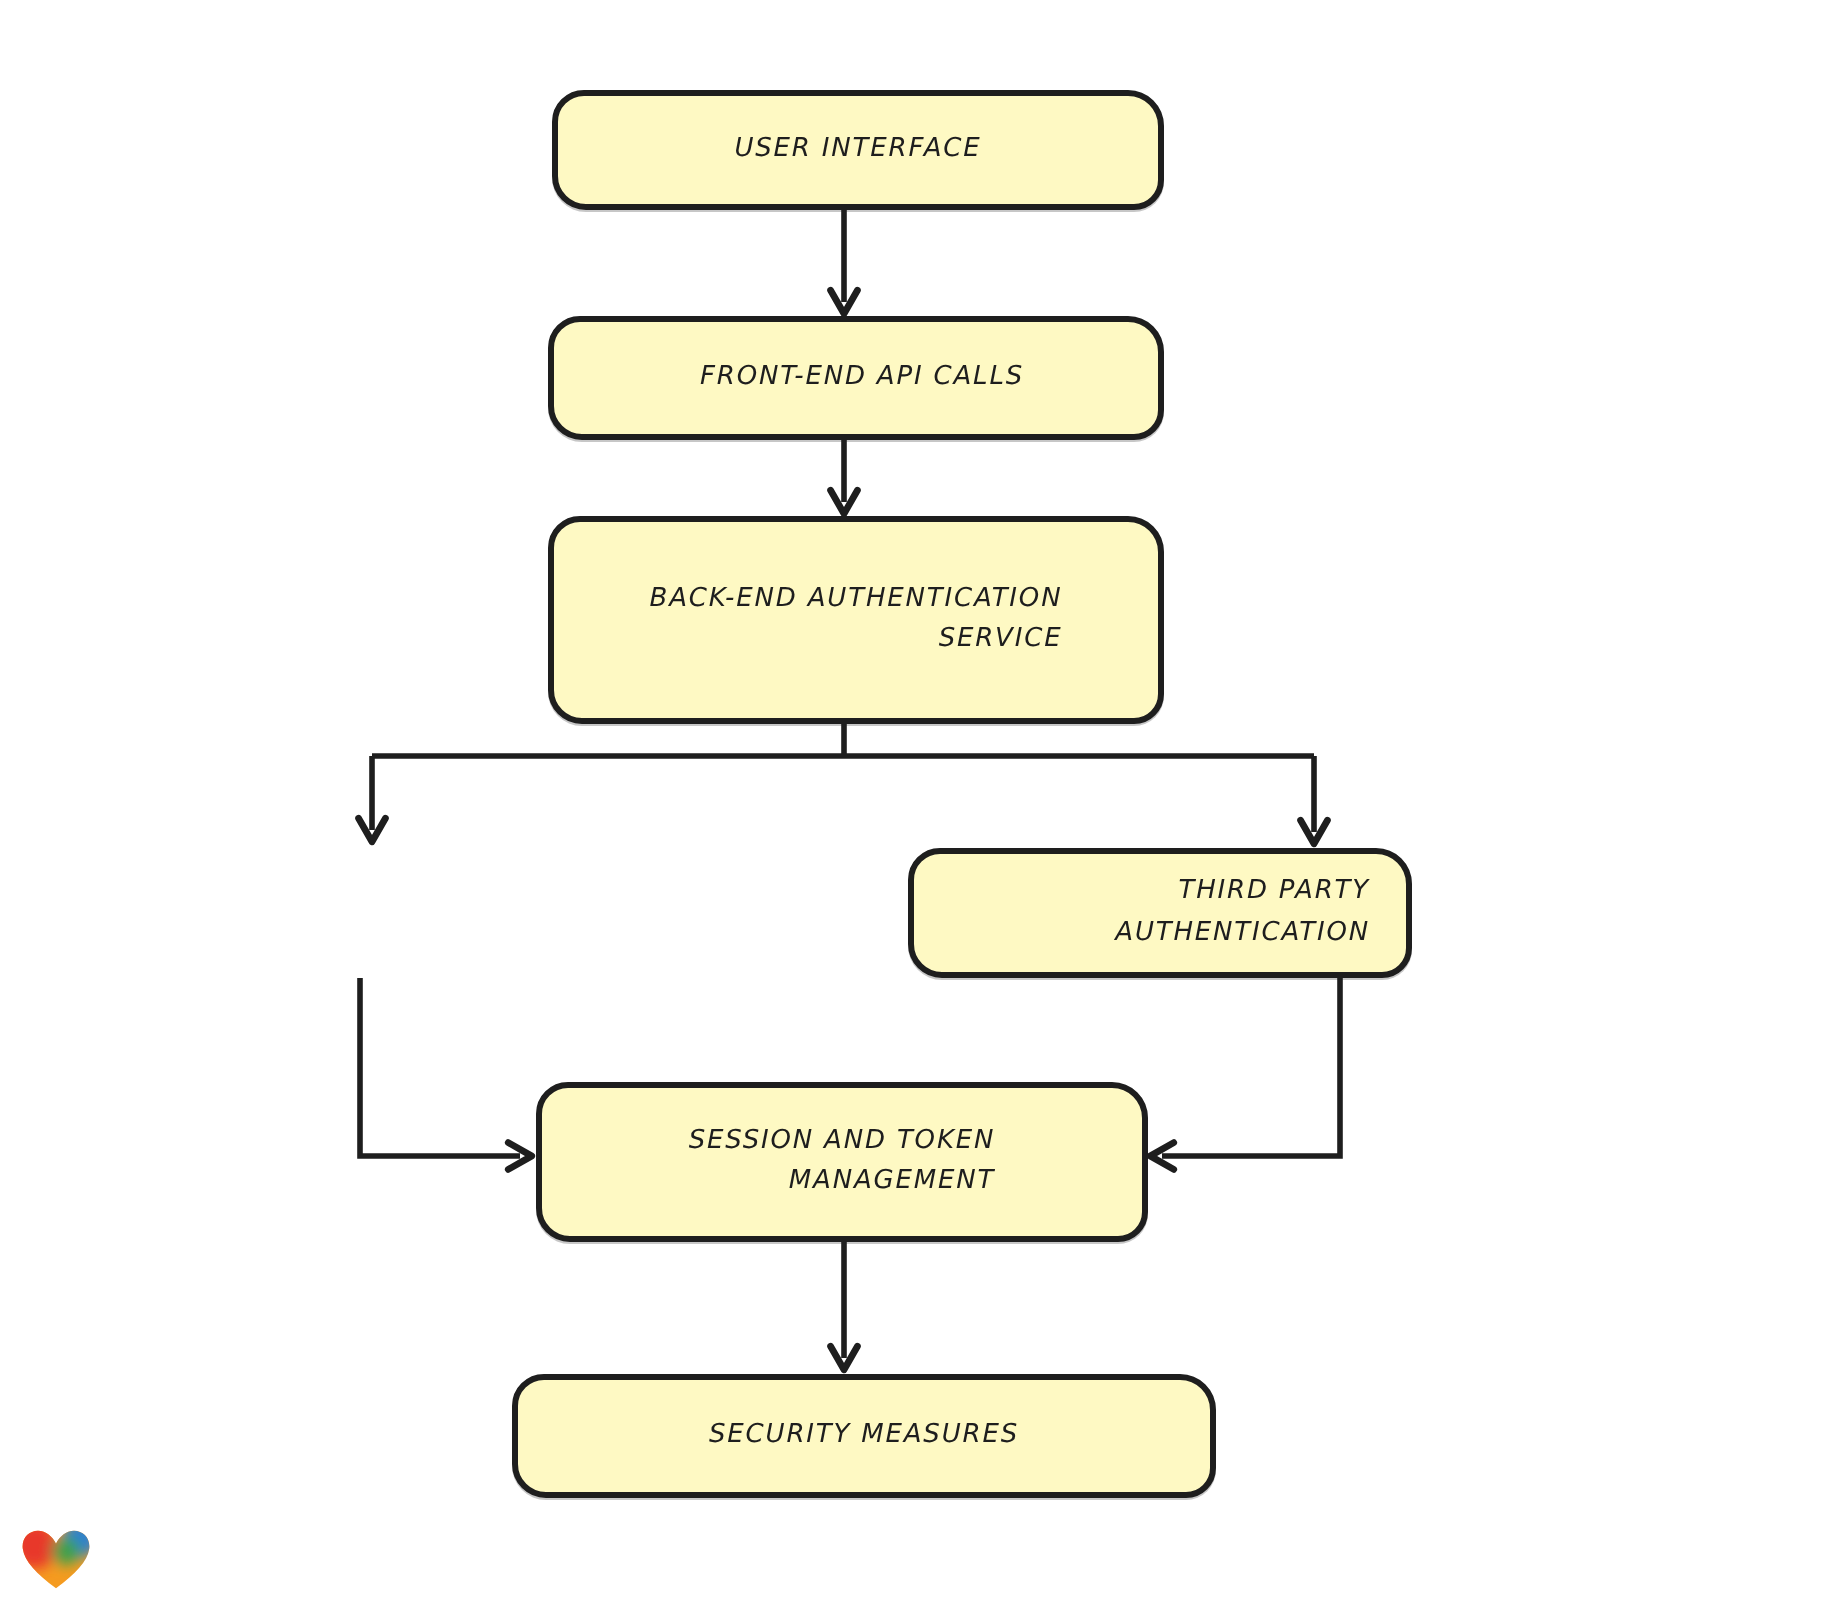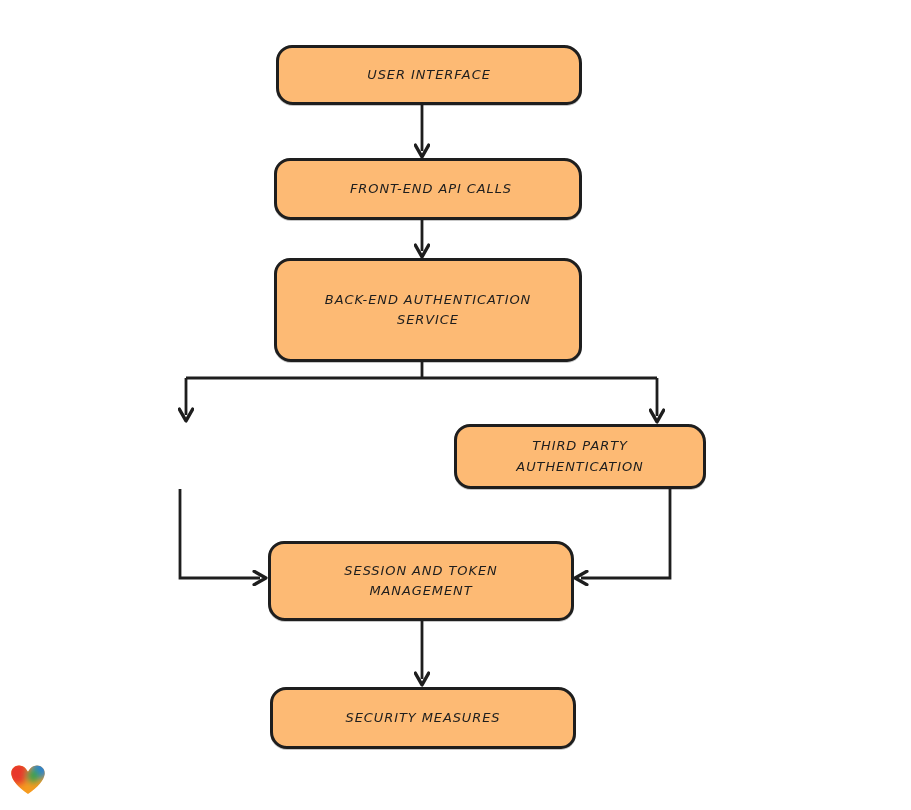--- a/index.html
+++ b/index.html
@@ -27,13 +27,13 @@
   .node {
     position: absolute;
     box-sizing: border-box;
-    background: #fdba74;
+    background: #fef9c3;
     border: 3.4px solid #1e1e1e;
     border-radius: 16px 18px 15px 17px;
     display: flex;
     align-items: center;
     justify-content: center;
-    text-align: center;
+    text-align: right;
     padding: 4px 18px;
     box-shadow: 0 1px 0 rgba(30,30,30,0.25);
   }

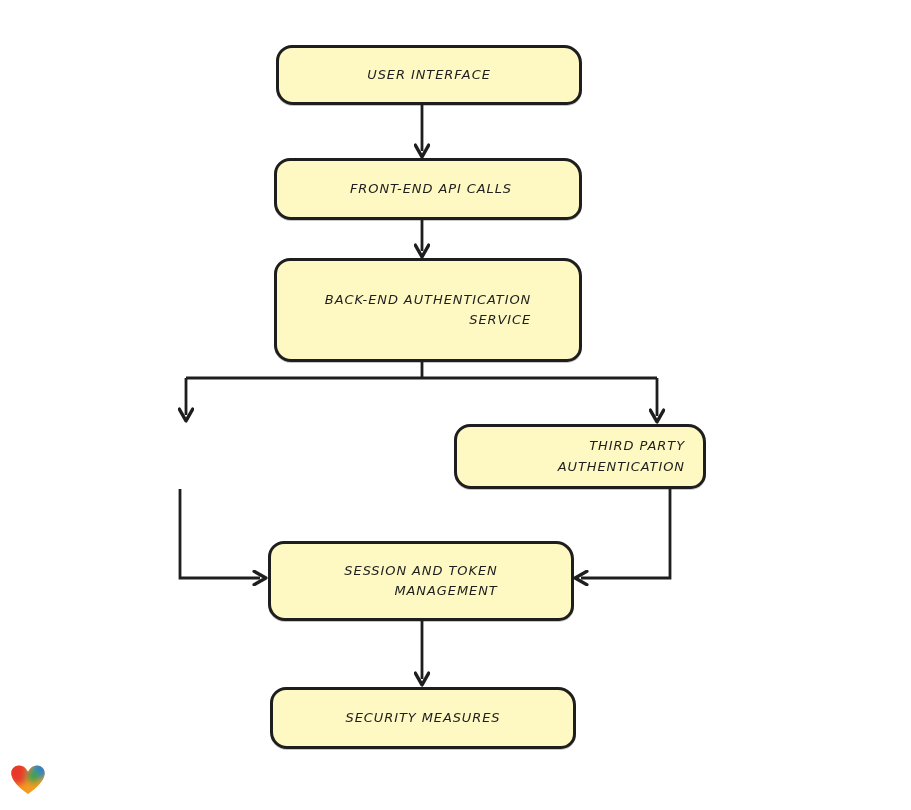--- a/index.html
+++ b/index.html
@@ -100,7 +100,7 @@
 MANAGEMENT</span>
   </div>
 
-  <div class="node" style="left:270px; top:687px; width:306px; height:62px;">
+  <div class="node" style="left:256px; top:687px; width:352px; height:62px;">
     <span class="node-label">SECURITY MEASURES</span>
   </div>
 

